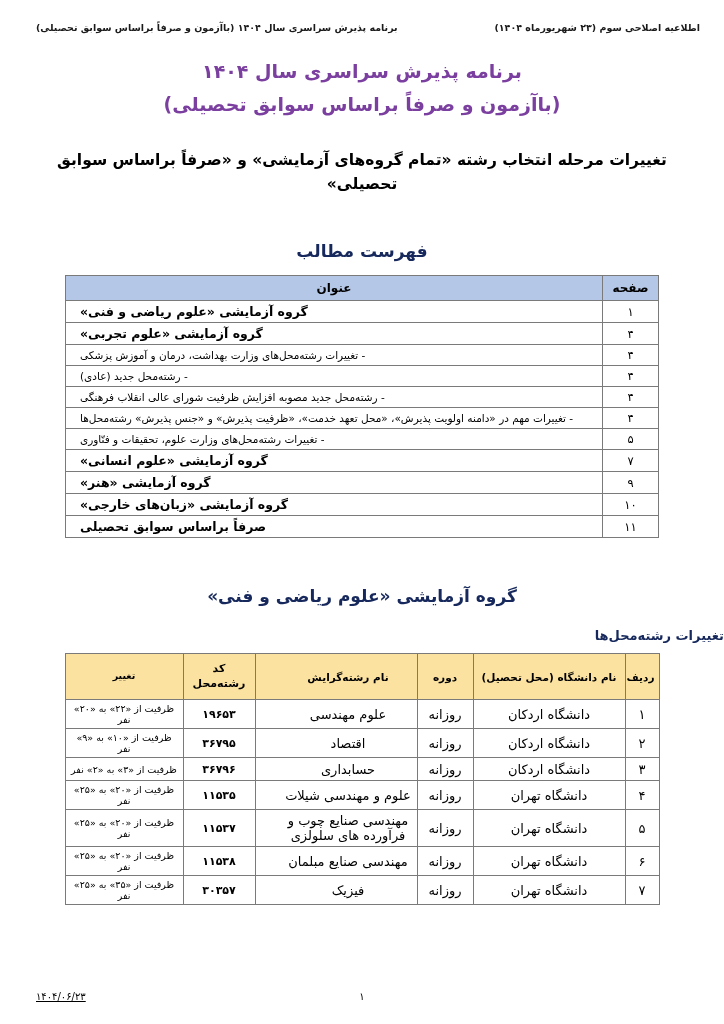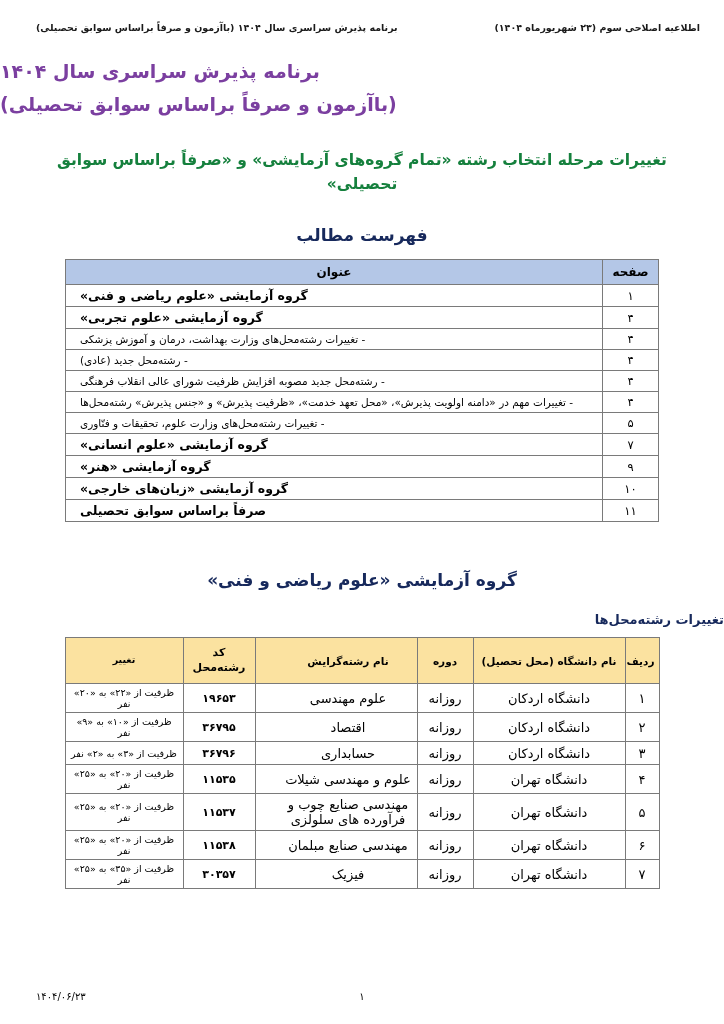--- a/index.html
+++ b/index.html
@@ -41,7 +41,7 @@
   
   .doc-title {
     margin-top: 22px;
-    text-align: left;
+    text-align: center;
     color: #7b3fa0;
     font-size: 19px;
     font-weight: bold;

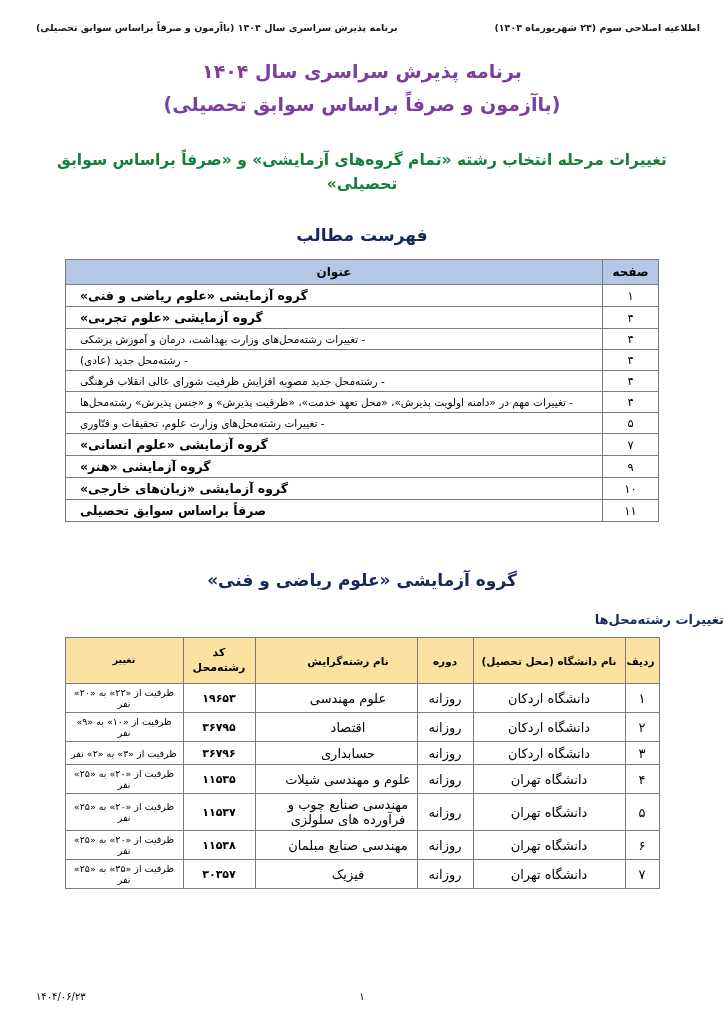--- a/index.html
+++ b/index.html
@@ -52,7 +52,7 @@
   .red-subtitle {
     margin-top: 26px;
     text-align: center;
-    color: #15803d;
+    color: #000000;
     font-size: 15.5px;
     font-weight: bold;
     line-height: 1.6;

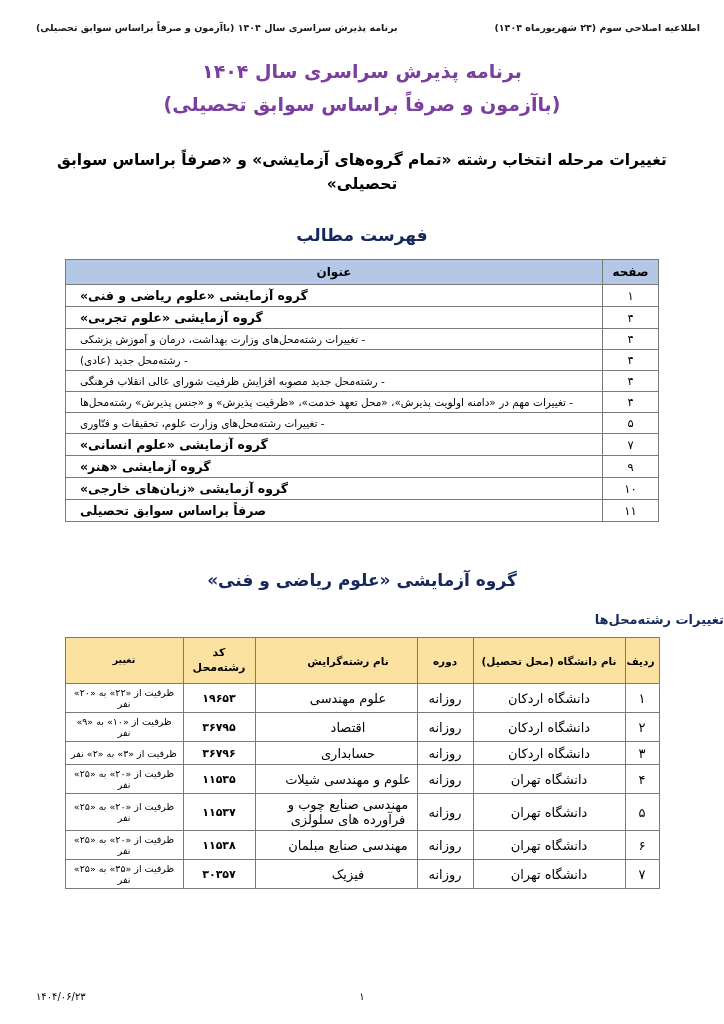--- a/index.html
+++ b/index.html
@@ -60,7 +60,7 @@
   }
 
   .toc-heading {
-    margin-top: 28px;
+    margin-top: 44px;
     text-align: center;
     color: #17295c;
     font-size: 17px;

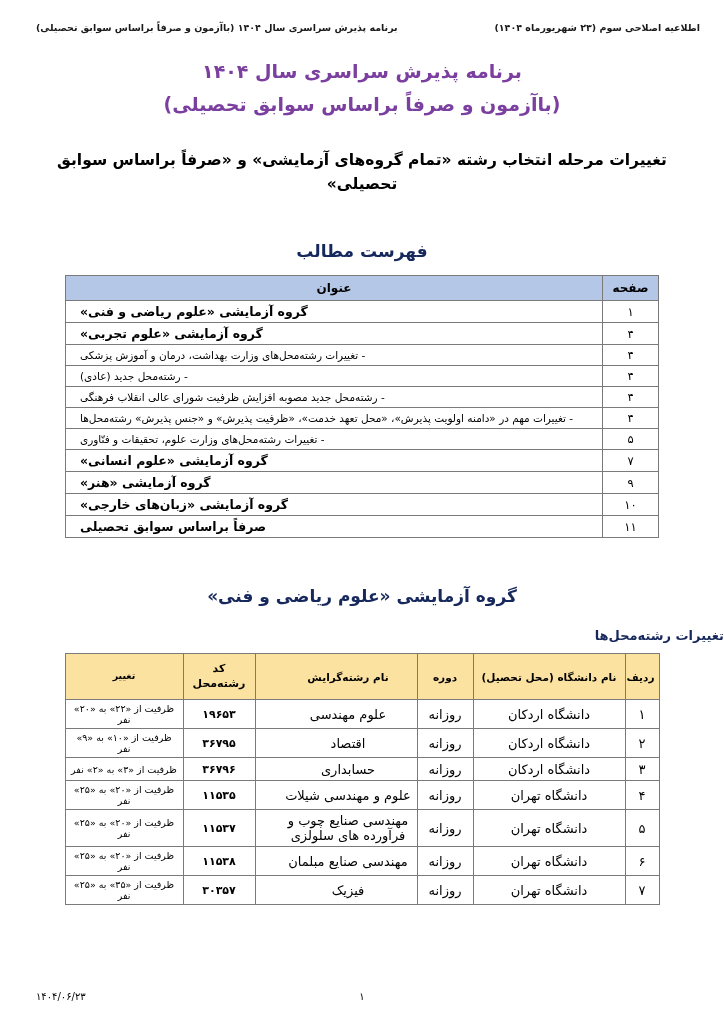--- a/index.html
+++ b/index.html
@@ -163,7 +163,7 @@
     align-items: center;
     position: relative;
   }
-  .doc-footer .f-date { text-align: right; }
+  .doc-footer .f-date { text-align: right; text-decoration: underline; }
   .doc-footer .f-page {
     position: absolute;
     left: 0; right: 0;

